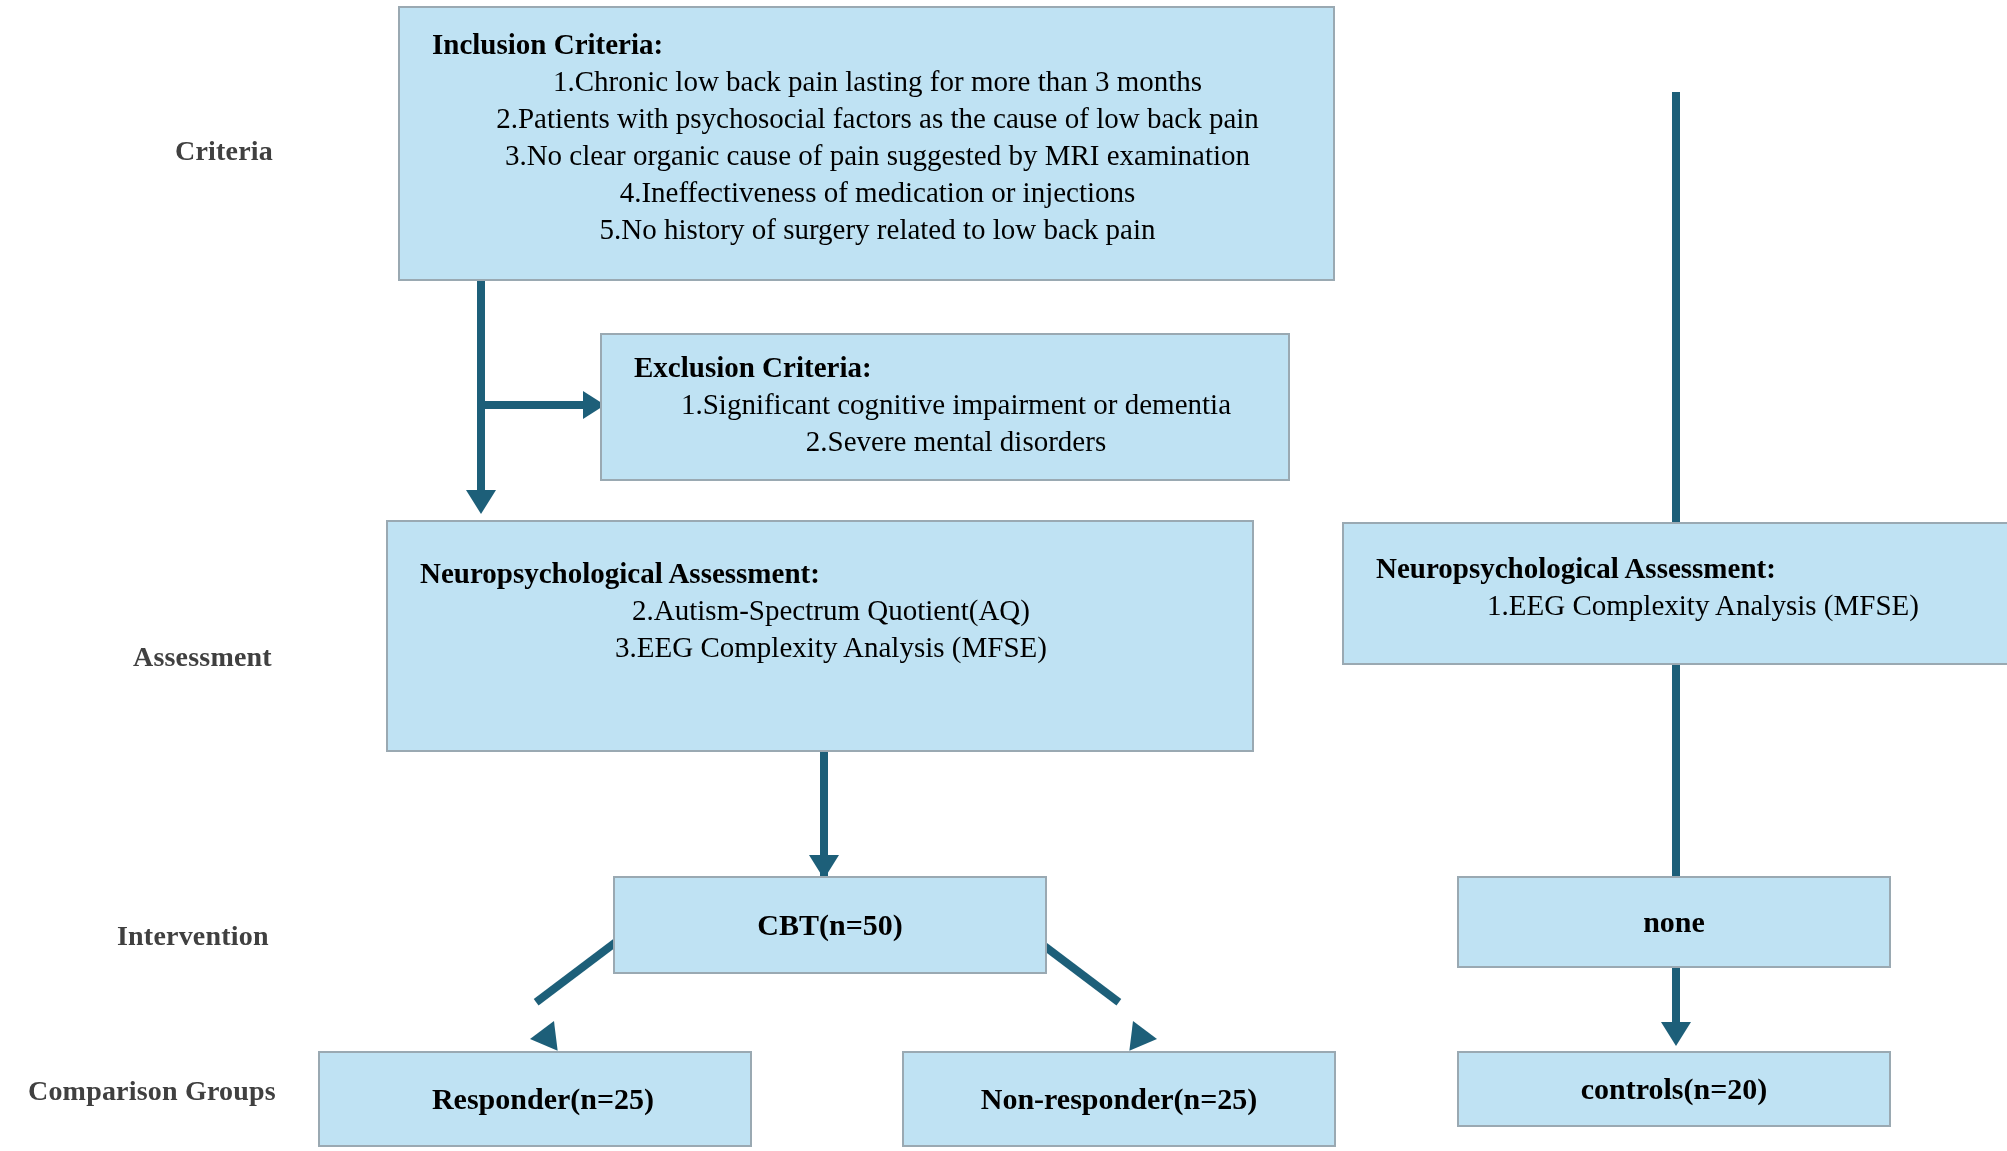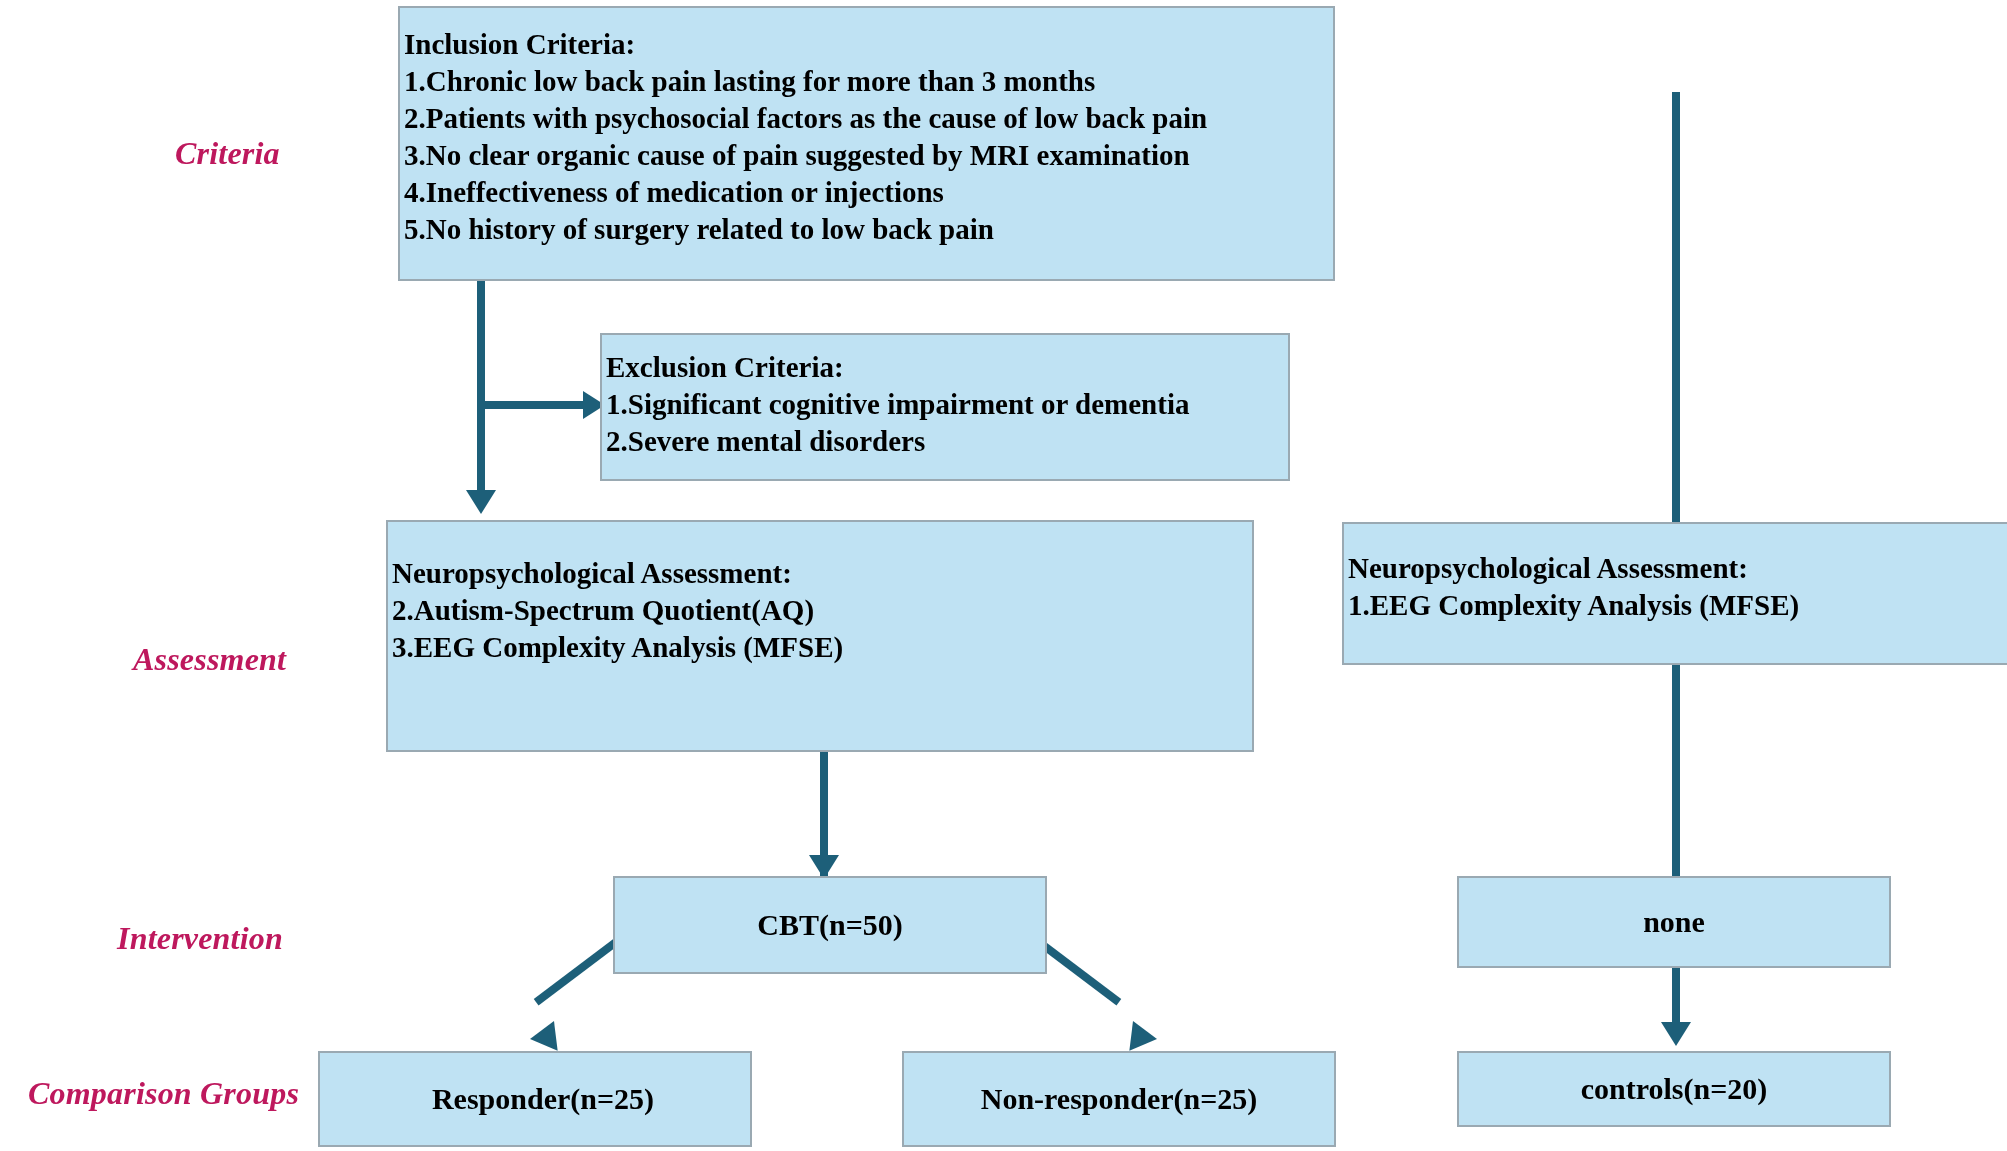--- a/index.html
+++ b/index.html
@@ -39,7 +39,7 @@
   }
   .box .box-inner {
     position: absolute;
-    left: 4px;
+    left: 32px;
     right: 10px;
     top: 18px;
   }

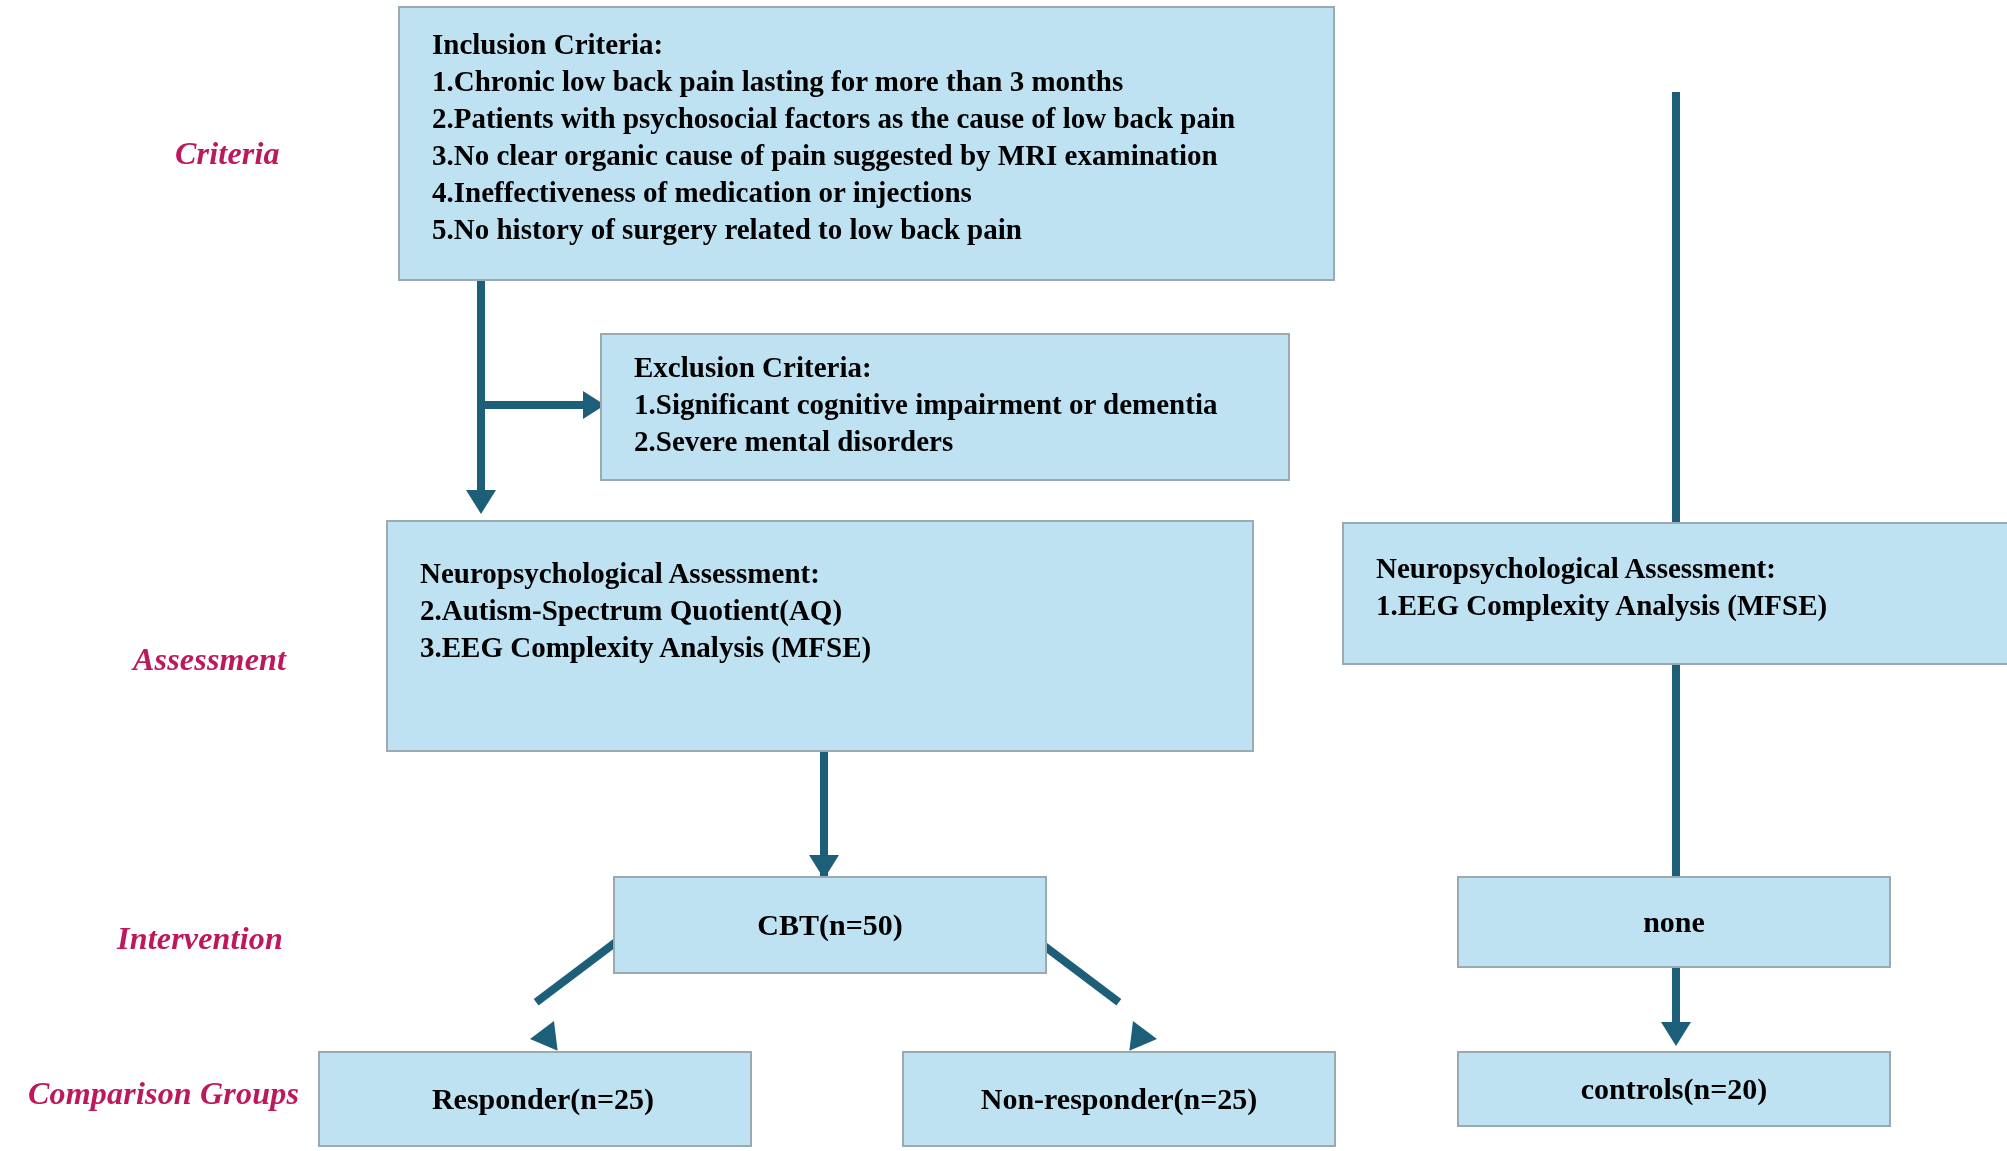--- a/index.html
+++ b/index.html
@@ -50,10 +50,11 @@
     white-space: nowrap;
   }
   .box-line {
-    font-weight: bold;
+    font-weight: normal;
     font-size: 29px;
     line-height: 37px;
     white-space: nowrap;
+    text-align: center;
   }
   
   .box.center {

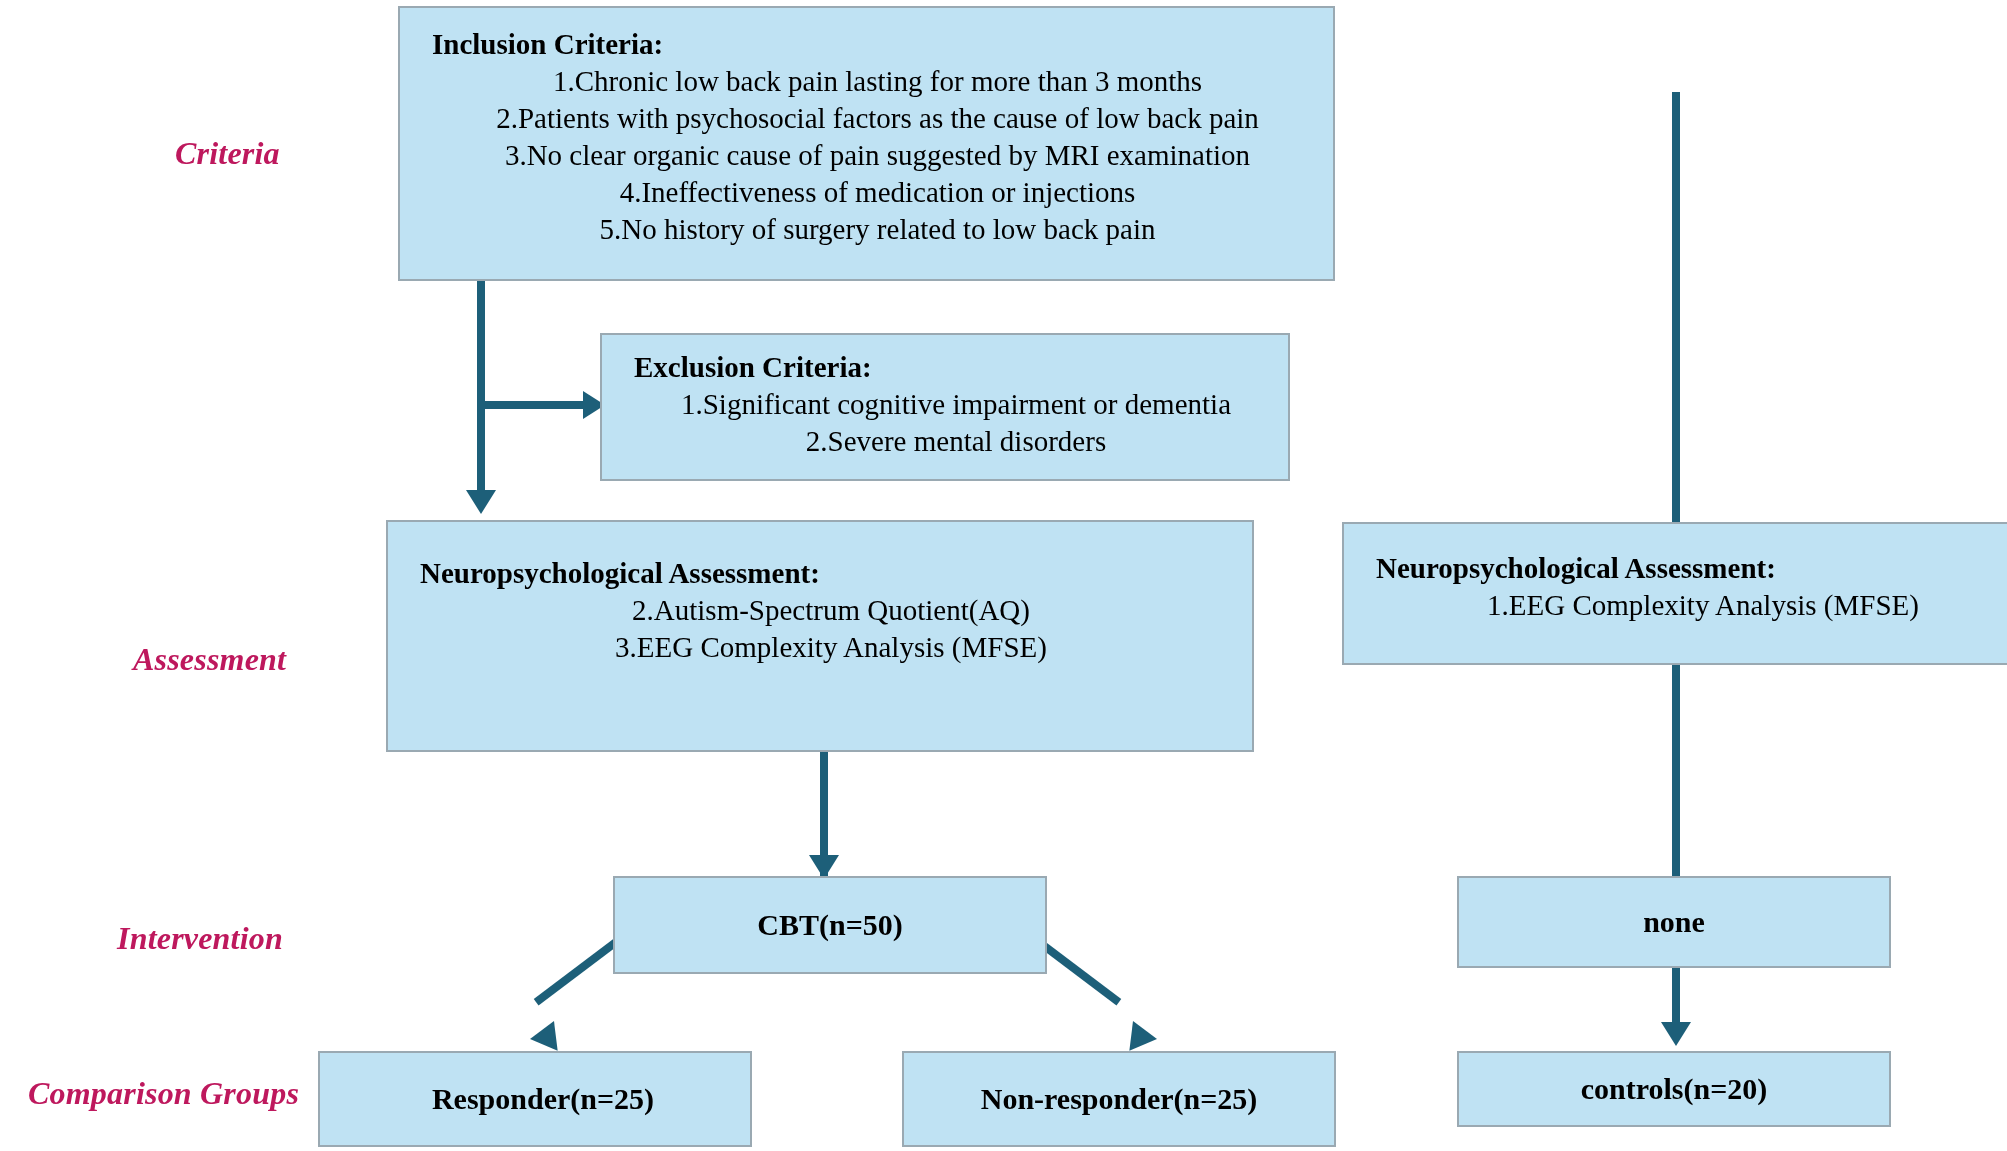--- a/index.html
+++ b/index.html
@@ -23,11 +23,10 @@
   .row-label {
     position: absolute;
     font-weight: bold;
-    font-size: 32px;
-    color: #be185d;
+    font-size: 28px;
+    color: #404040;
     white-space: nowrap;
     letter-spacing: 0.2px;
-    font-style: italic;
   }
 
   

